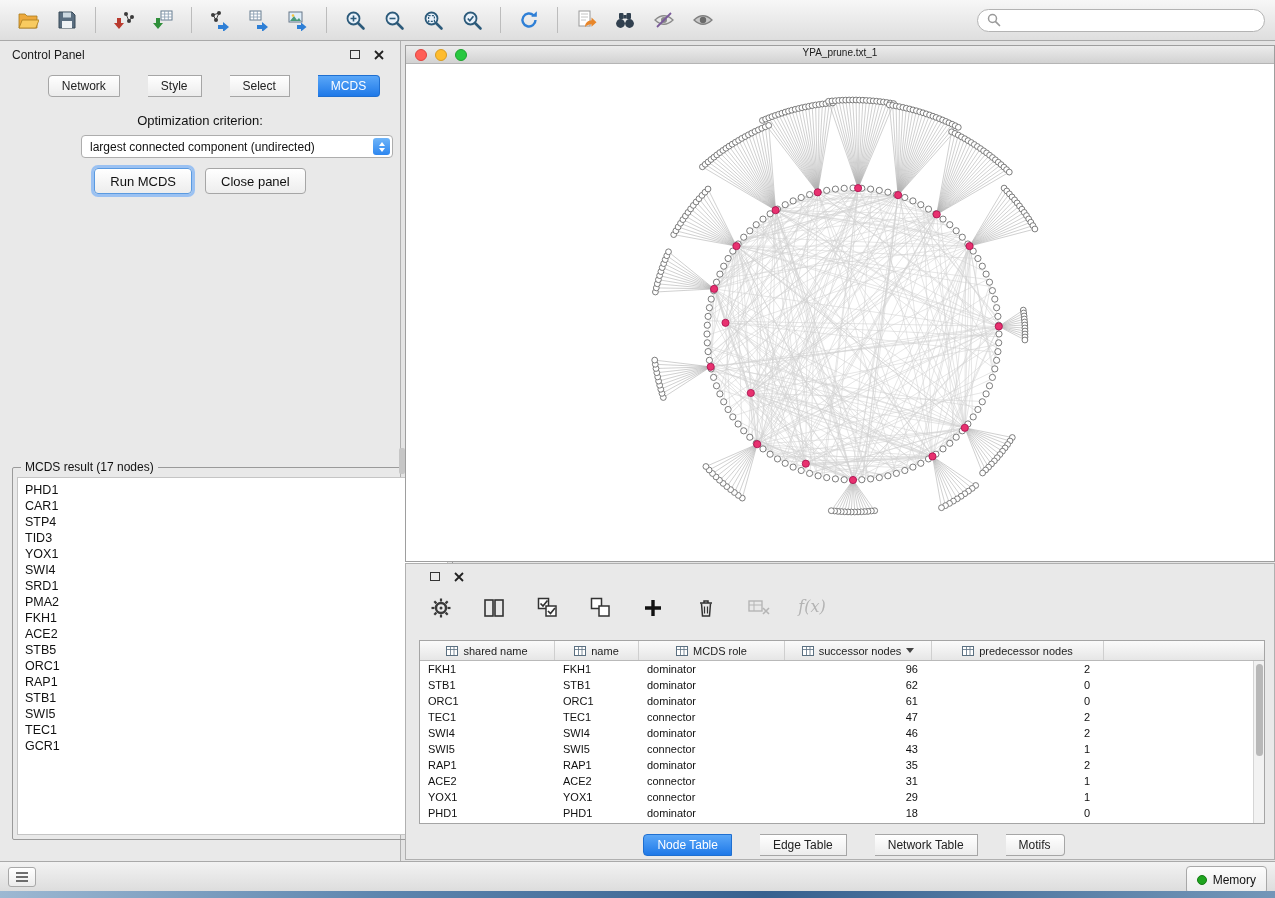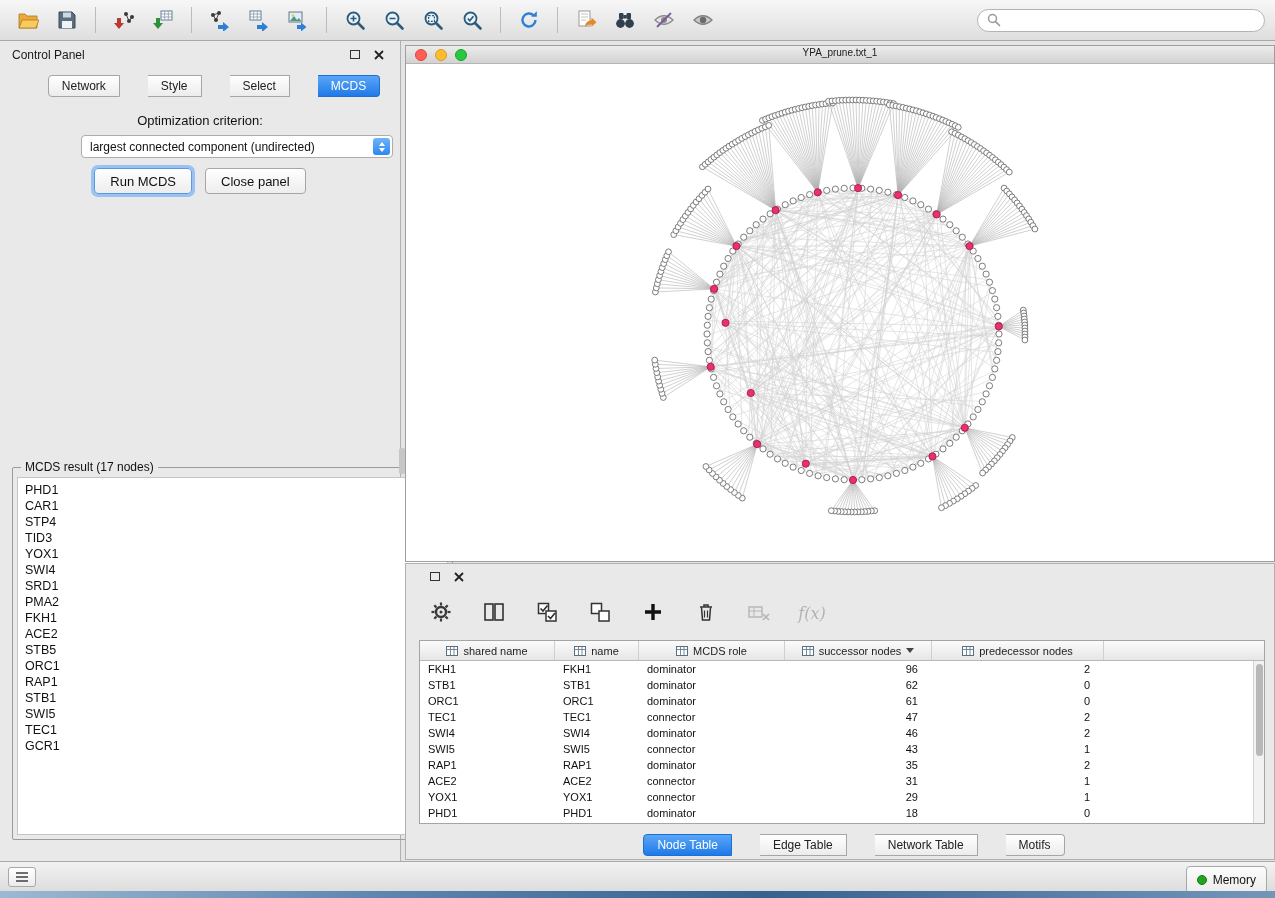--- a/index.html
+++ b/index.html
@@ -55,7 +55,7 @@
   .table-panel{position:absolute;left:405px;top:563px;width:870px;height:297px;background:#e9e9e9;border:1px solid #b0b0b0;border-top:1px solid #b0b0b0;}
   .tp-header{height:25px;display:flex;align-items:center;padding:0 14px;font-size:12px;color:#1a1a1a;}
   .tp-toolbar{position:absolute;left:0;top:27px;height:38px;display:flex;align-items:center;padding-left:22px;gap:27px;}
-  .tp-tool{display:flex;align-items:flex-end;justify-content:center;width:26px;height:26px;}
+  .tp-tool{display:flex;align-items:flex-start;justify-content:center;width:26px;height:26px;}
   .fx{font-family:"DejaVu Serif","Liberation Serif",serif;font-style:italic;font-size:16px;color:#b3b3b3;}
   .tp-table{position:absolute;left:13px;top:76px;width:846px;height:184px;background:#fff;border:1px solid #a5a5a5;}
   .thead{display:flex;height:20px;background:linear-gradient(#fbfbfb,#e6e6e6);border-bottom:1px solid #b9b9b9;}

